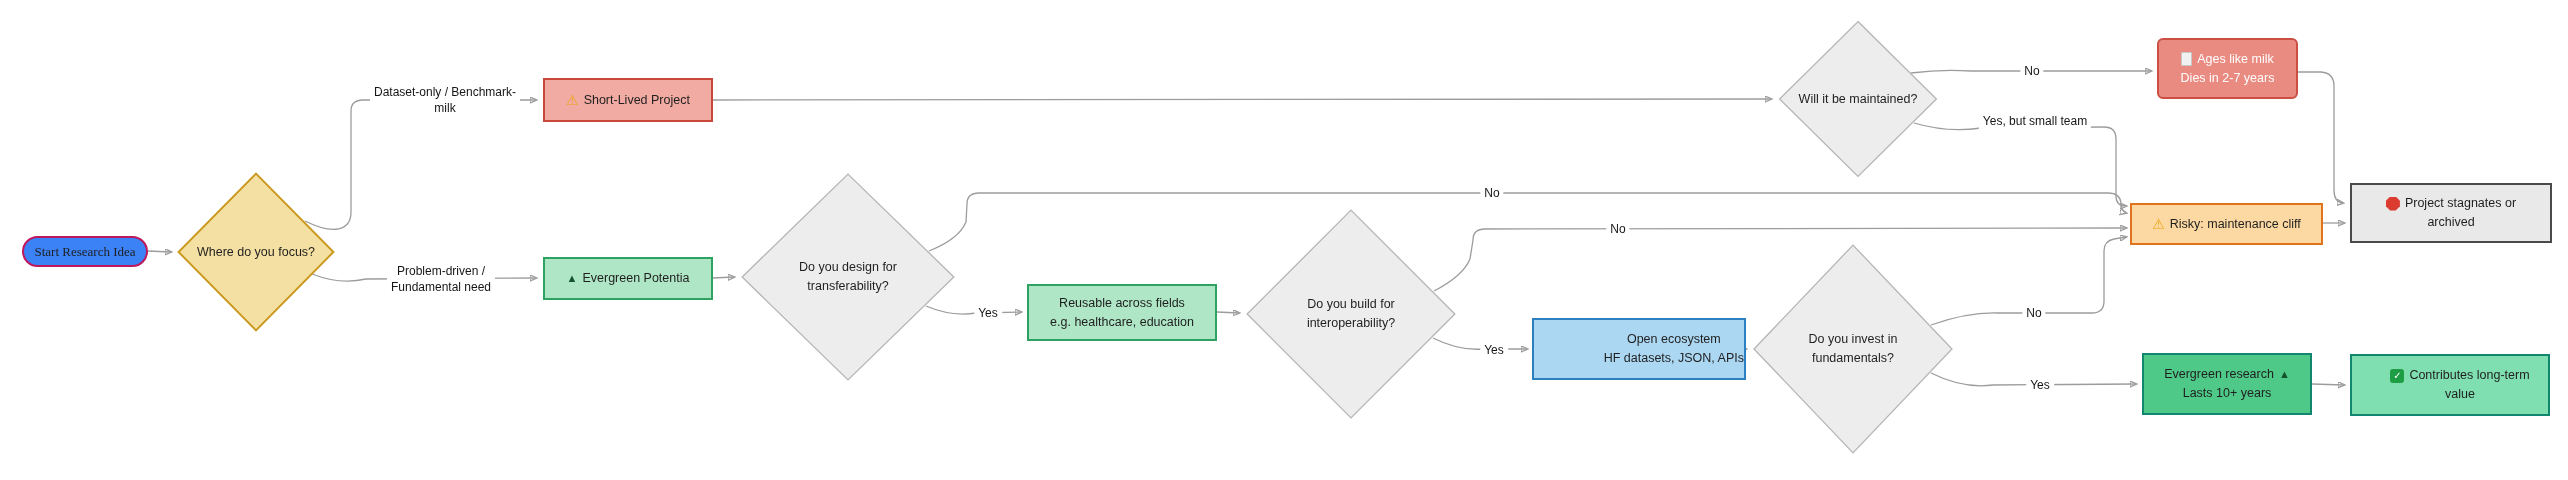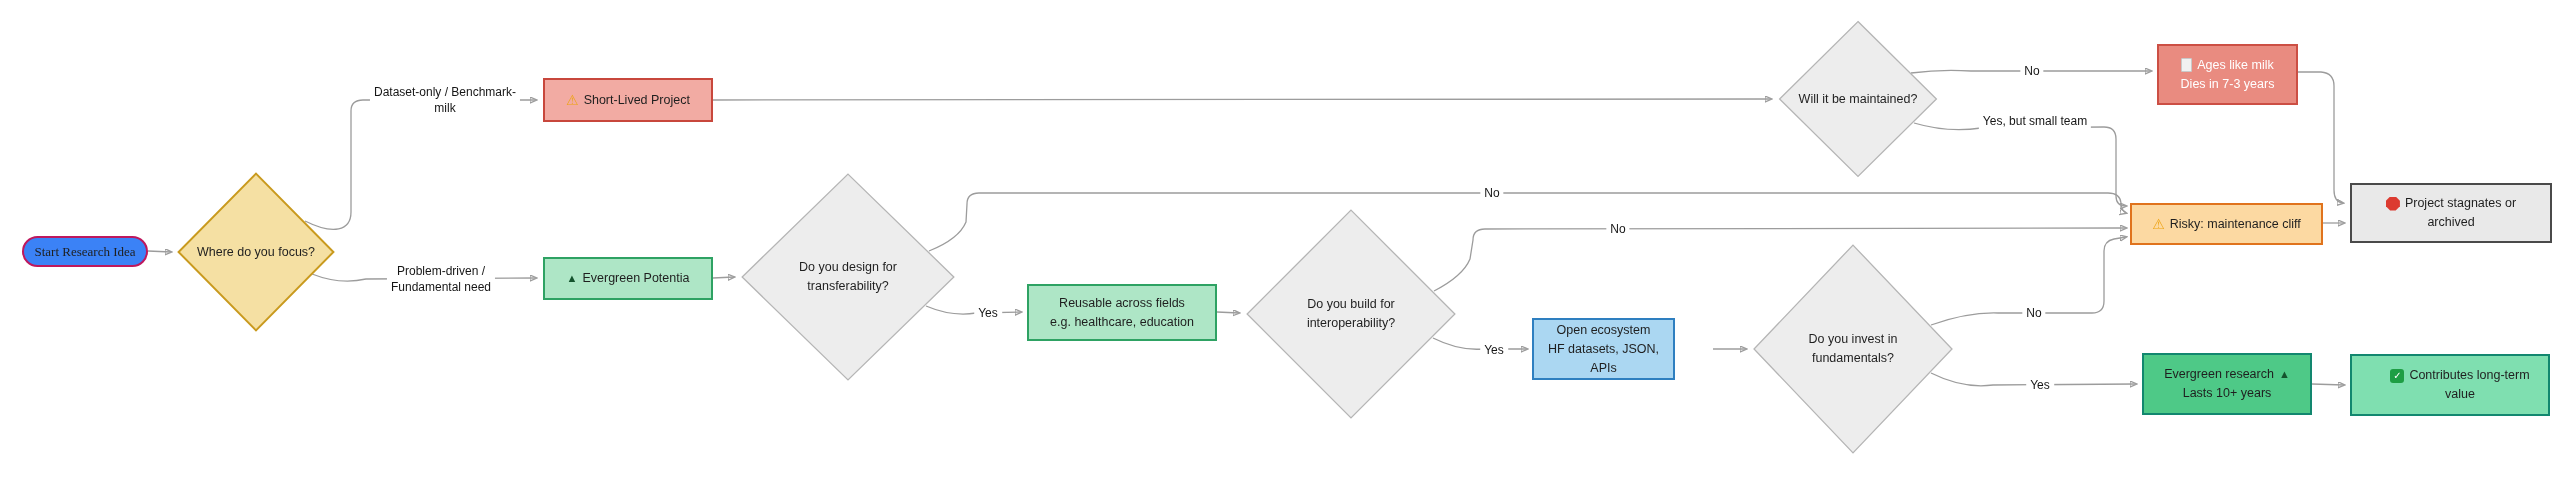--- a/index.html
+++ b/index.html
@@ -158,7 +158,7 @@
     <div class="dtext">Will it be maintained?</div>
   </div>
 
-  <div class="node rect red-dark" style="left:2157px;top:44px;width:141px;height:61px;">
+  <div class="node rect red-dark" style="left:2157px;top:38px;width:141px;height:61px;border-radius:6px;">
     <div class="line">
       <span class="ic milk"></span>
       <span>Ages like milk</span>

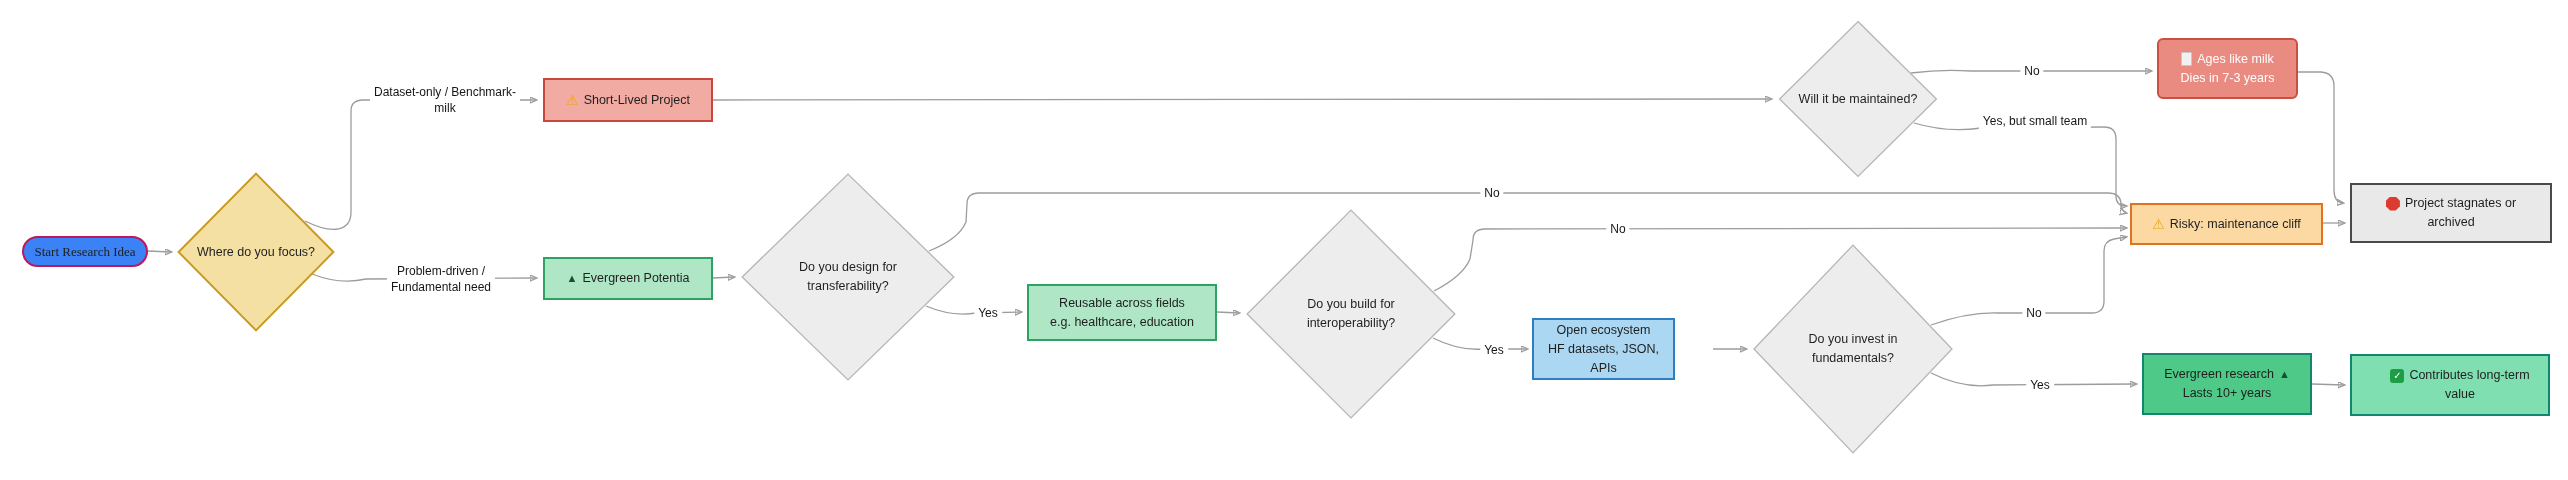--- a/index.html
+++ b/index.html
@@ -163,7 +163,7 @@
       <span class="ic milk"></span>
       <span>Ages like milk</span>
     </div>
-    <div>Dies in 7-3 years</div>
+    <div>Dies in 2-7 years</div>
   </div>
 
   <div class="node rect orange" style="left:2130px;top:203px;width:193px;height:42px;">

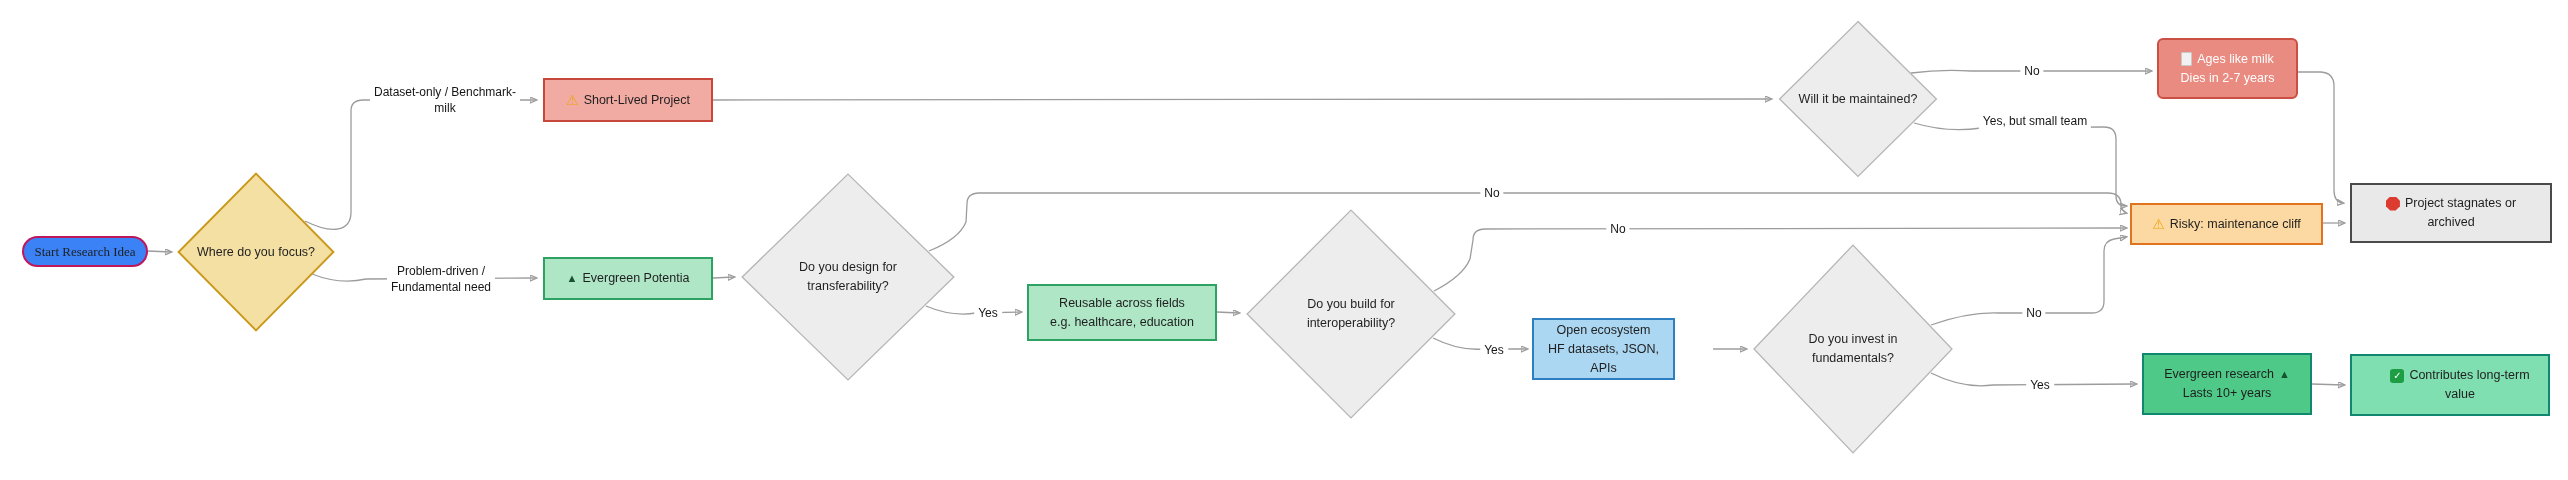--- a/index.html
+++ b/index.html
@@ -122,7 +122,7 @@
 interoperability?</div>
   </div>
 
-  <div class="node rect blue pre" style="left:1532px;top:318px;width:143px;height:62px;">
+  <div class="node rect blue pre" style="left:1532px;top:318px;width:214px;height:62px;align-items:flex-end;">
     <span class="pre">Open ecosystem
 HF datasets, JSON, APIs</span>
   </div>

